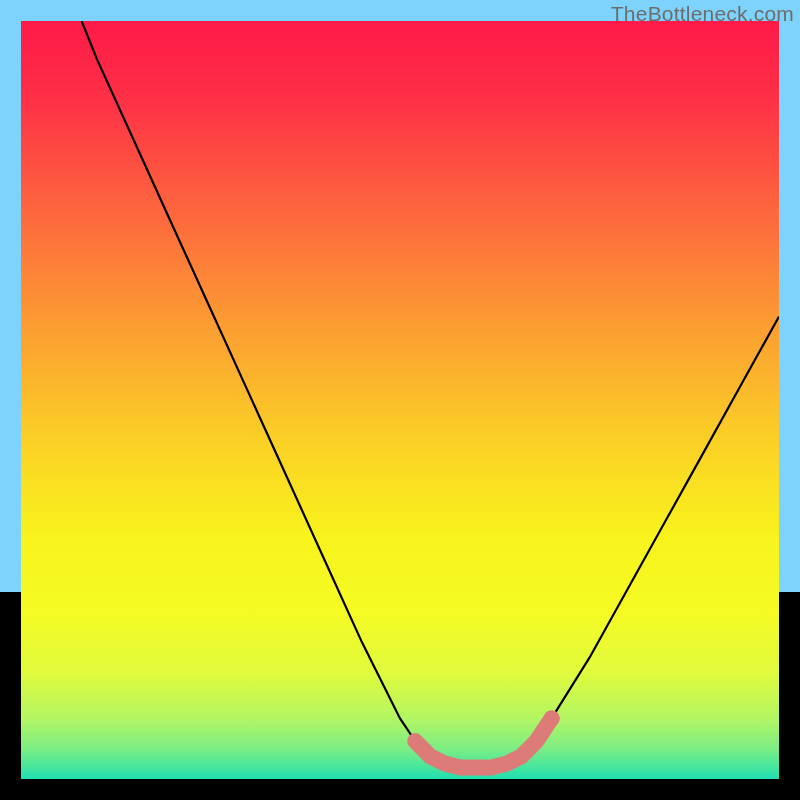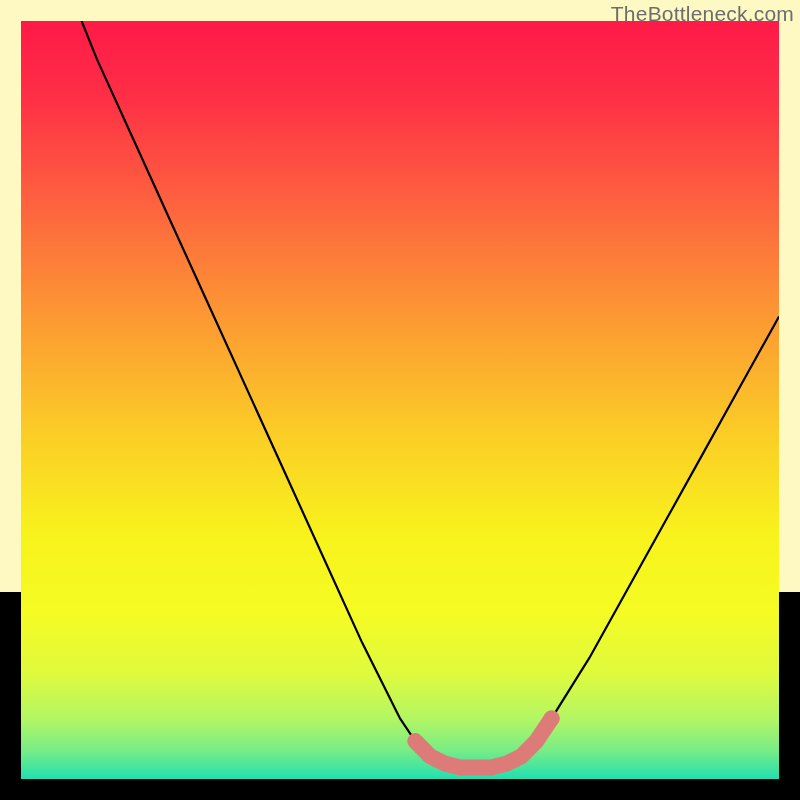--- a/index.html
+++ b/index.html
@@ -15,7 +15,7 @@
     position: relative;
     width: 800px;
     height: 592px;
-    background: #fef9c3;
+    background: #7dd3fc;
   }
   .plot {
     position: absolute;

